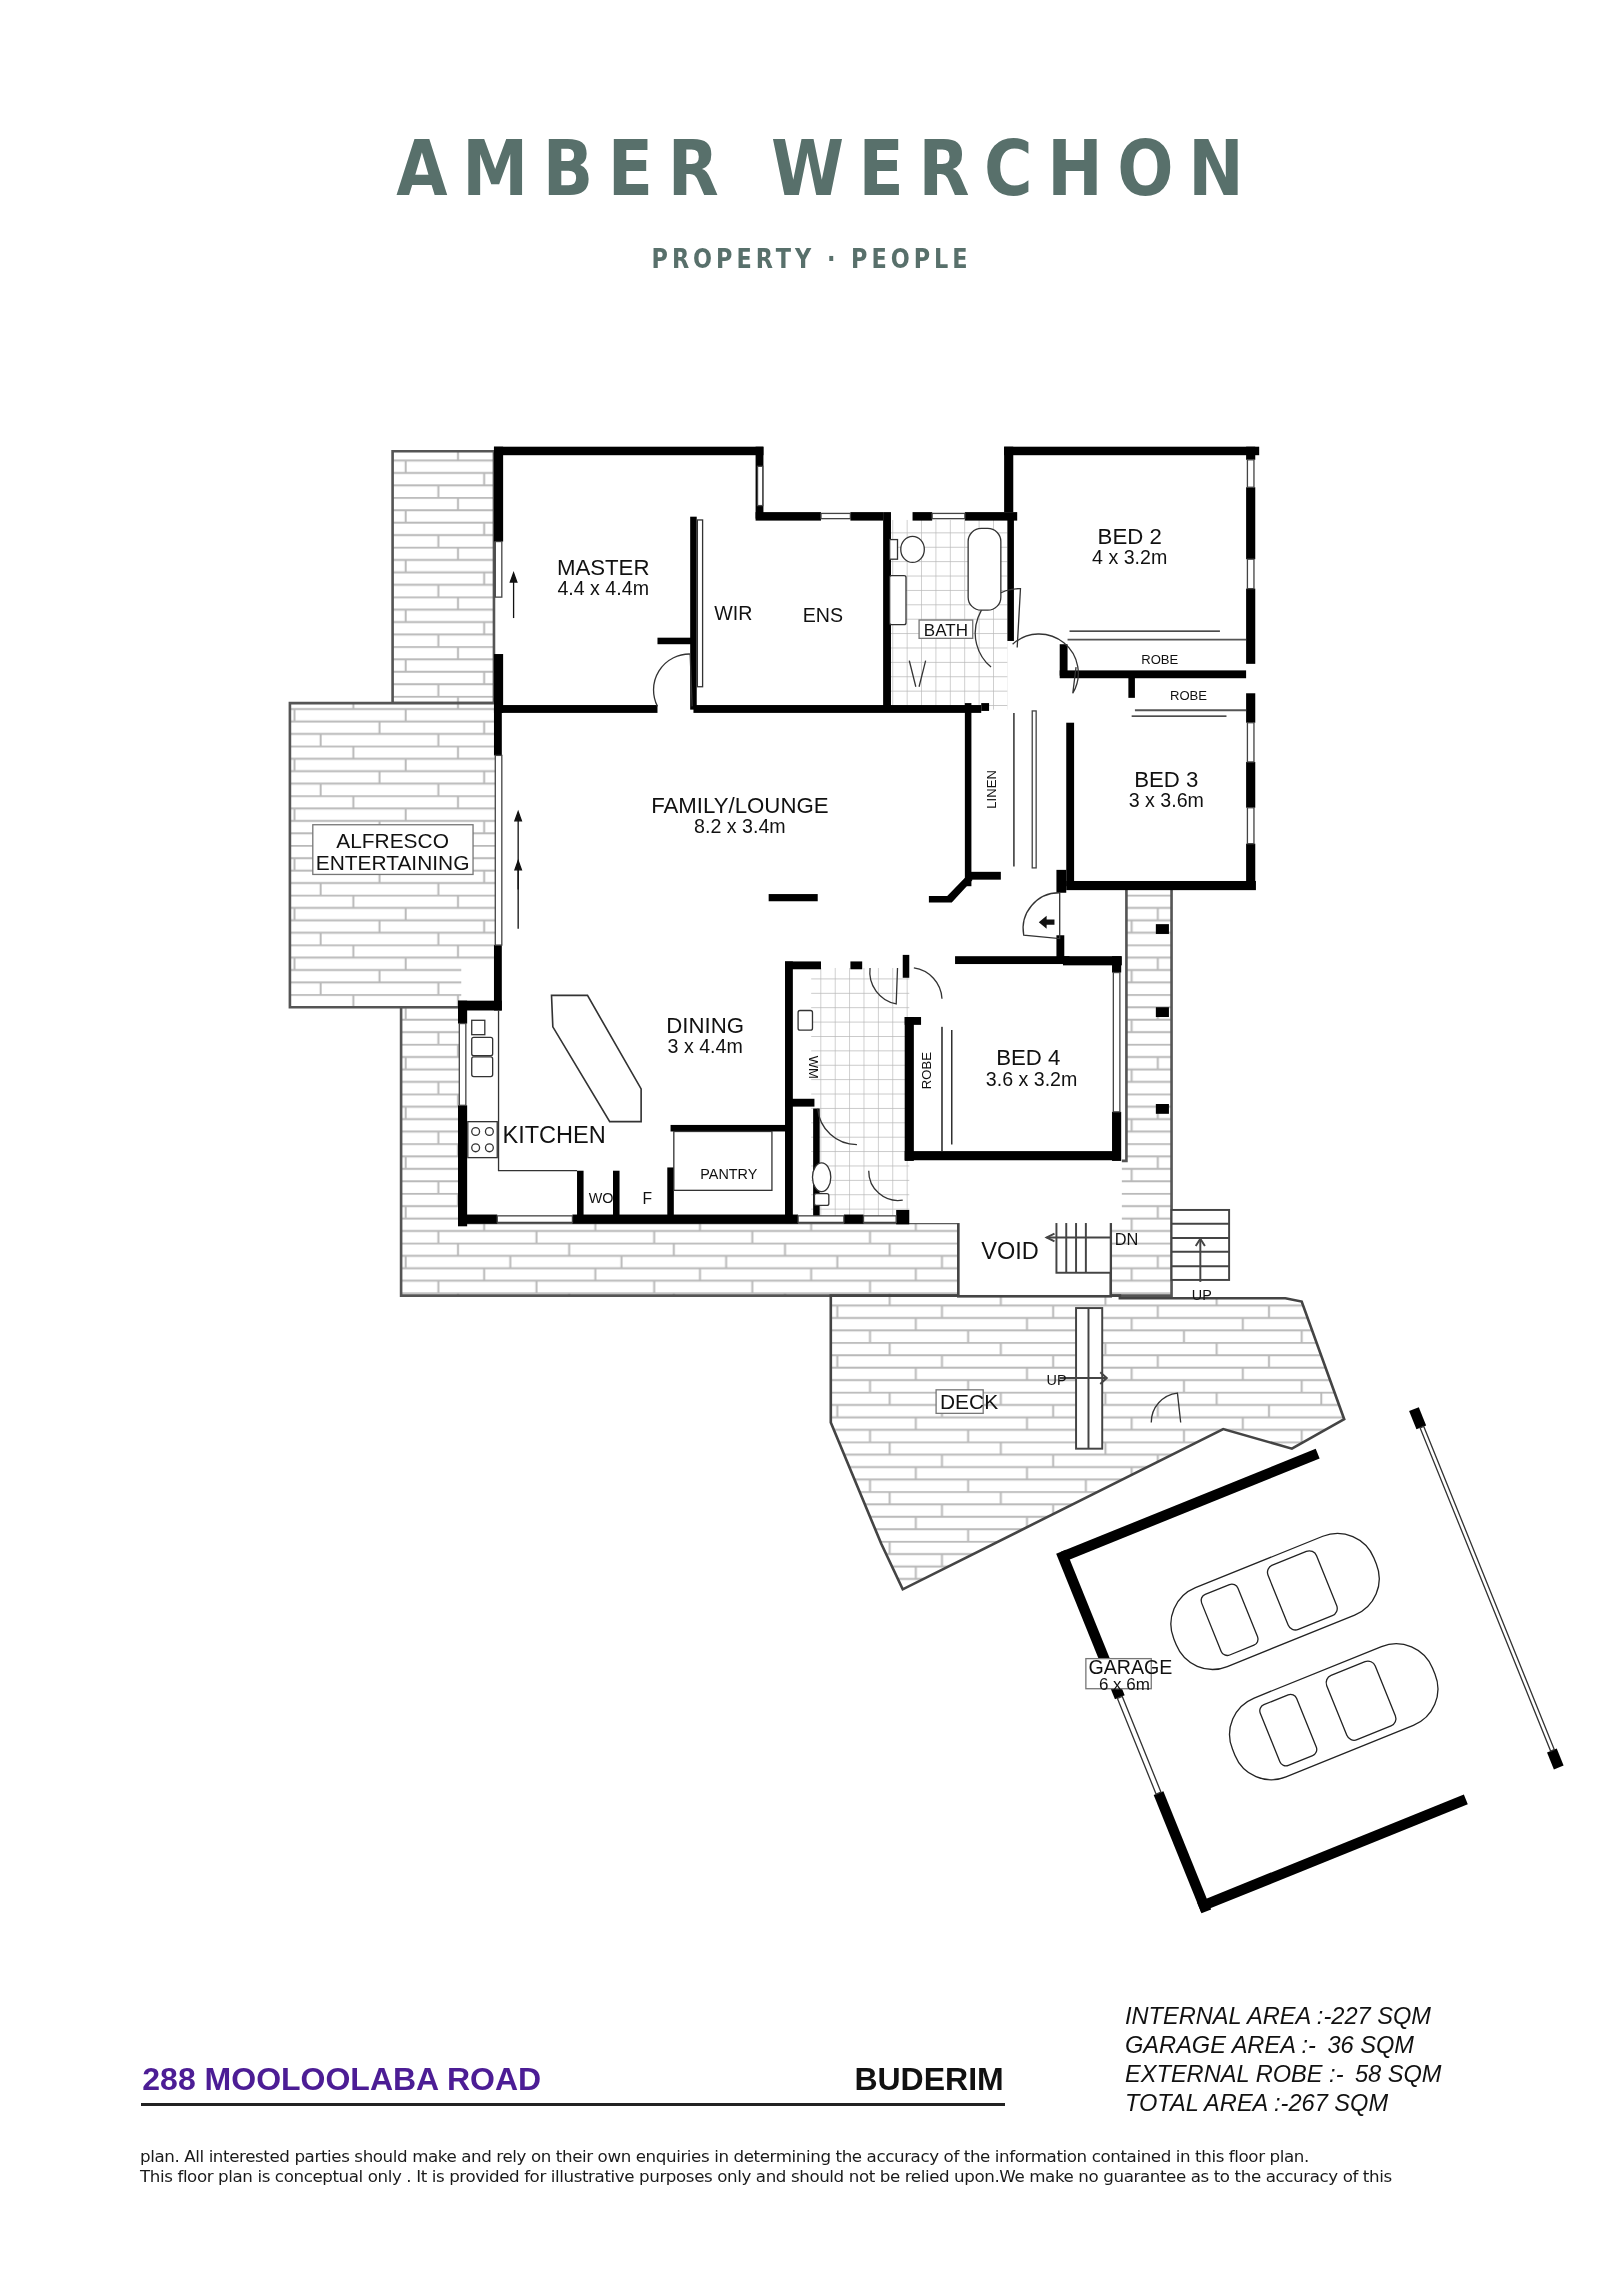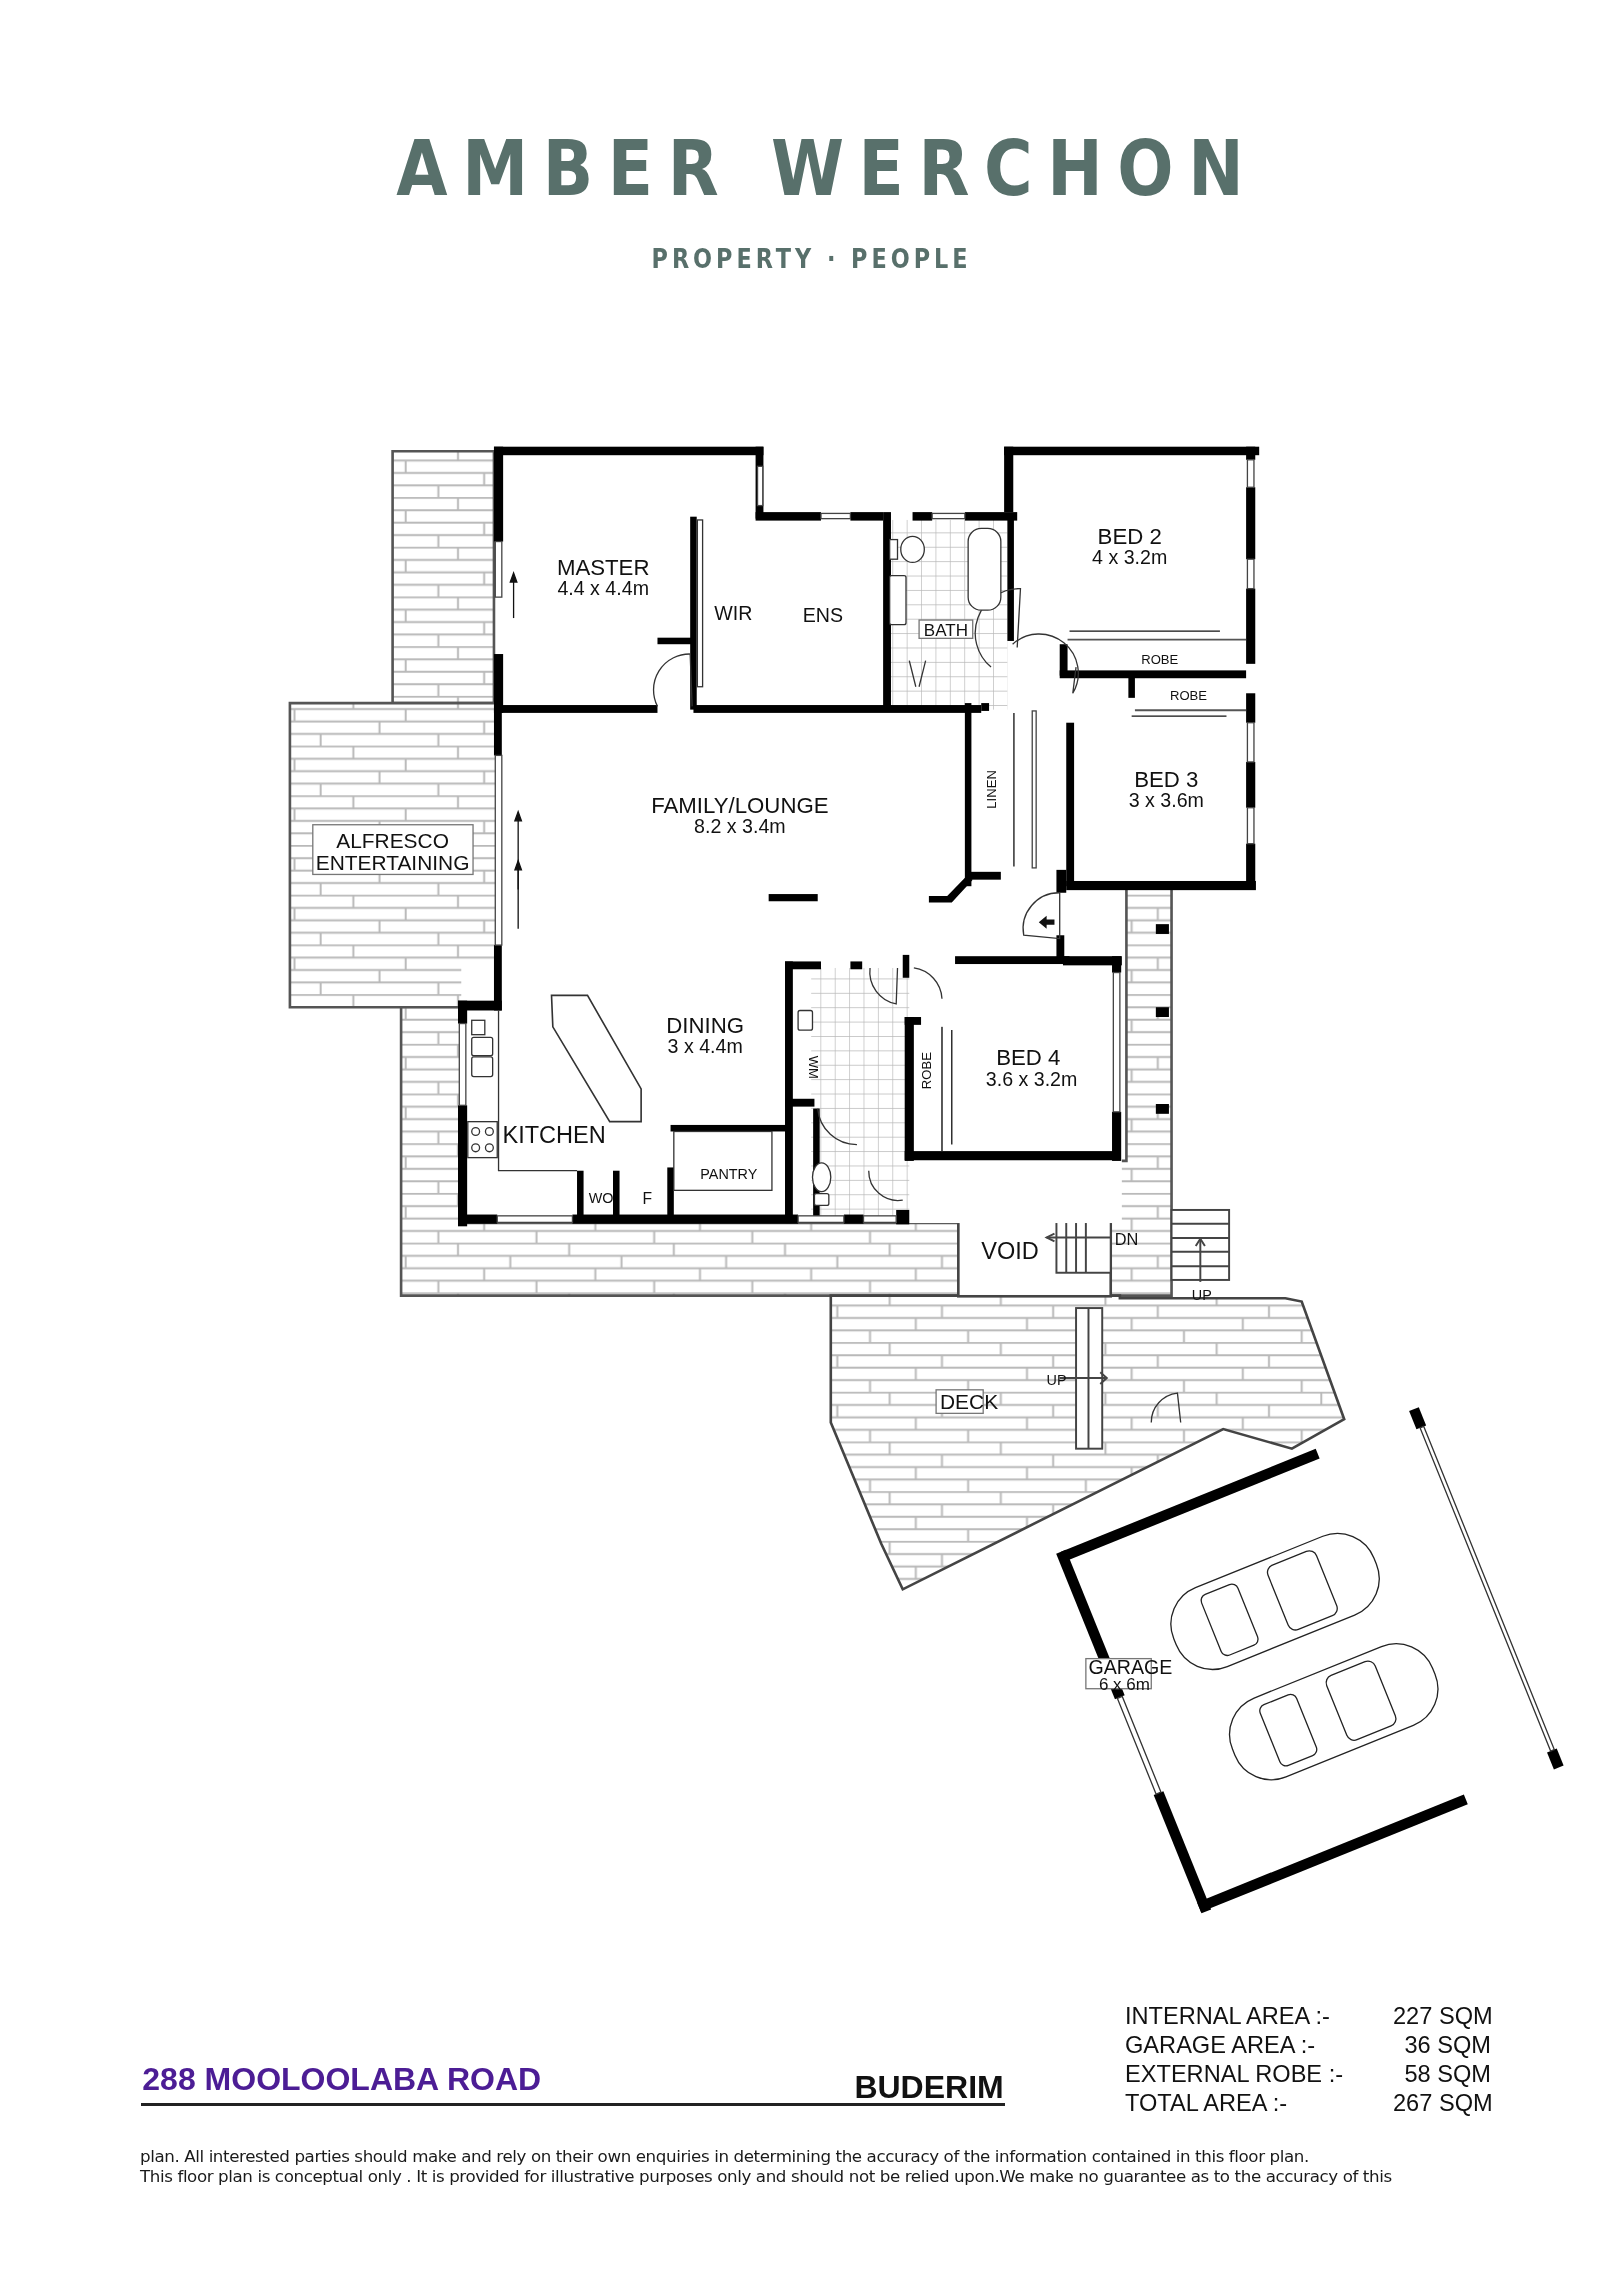--- a/index.html
+++ b/index.html
@@ -9,7 +9,7 @@
   .brand-tag { top:246px; font-size:26px; letter-spacing:4.6px; line-height:1; transform:scaleX(0.86); transform-origin:center; }
   svg.plan { position:absolute; left:0; top:0; }
   .areas { position:absolute; left:1125px; top:2002px; width:366px; font-family:"Liberation Sans", sans-serif; font-size:23.6px; line-height:29px; color:#111; }
-  .area-row { display:flex; justify-content:space-between; white-space:pre; }
+  .area-row { display:flex; justify-content:flex-start; white-space:pre;font-style:italic; }
   .area-row .lbl { text-align:right; }
   .area-row .val { width:98px; text-align:right; }
   .address { position:absolute; left:141px; top:2061px; width:864px; height:42px; border-bottom:3.3px solid #222; }

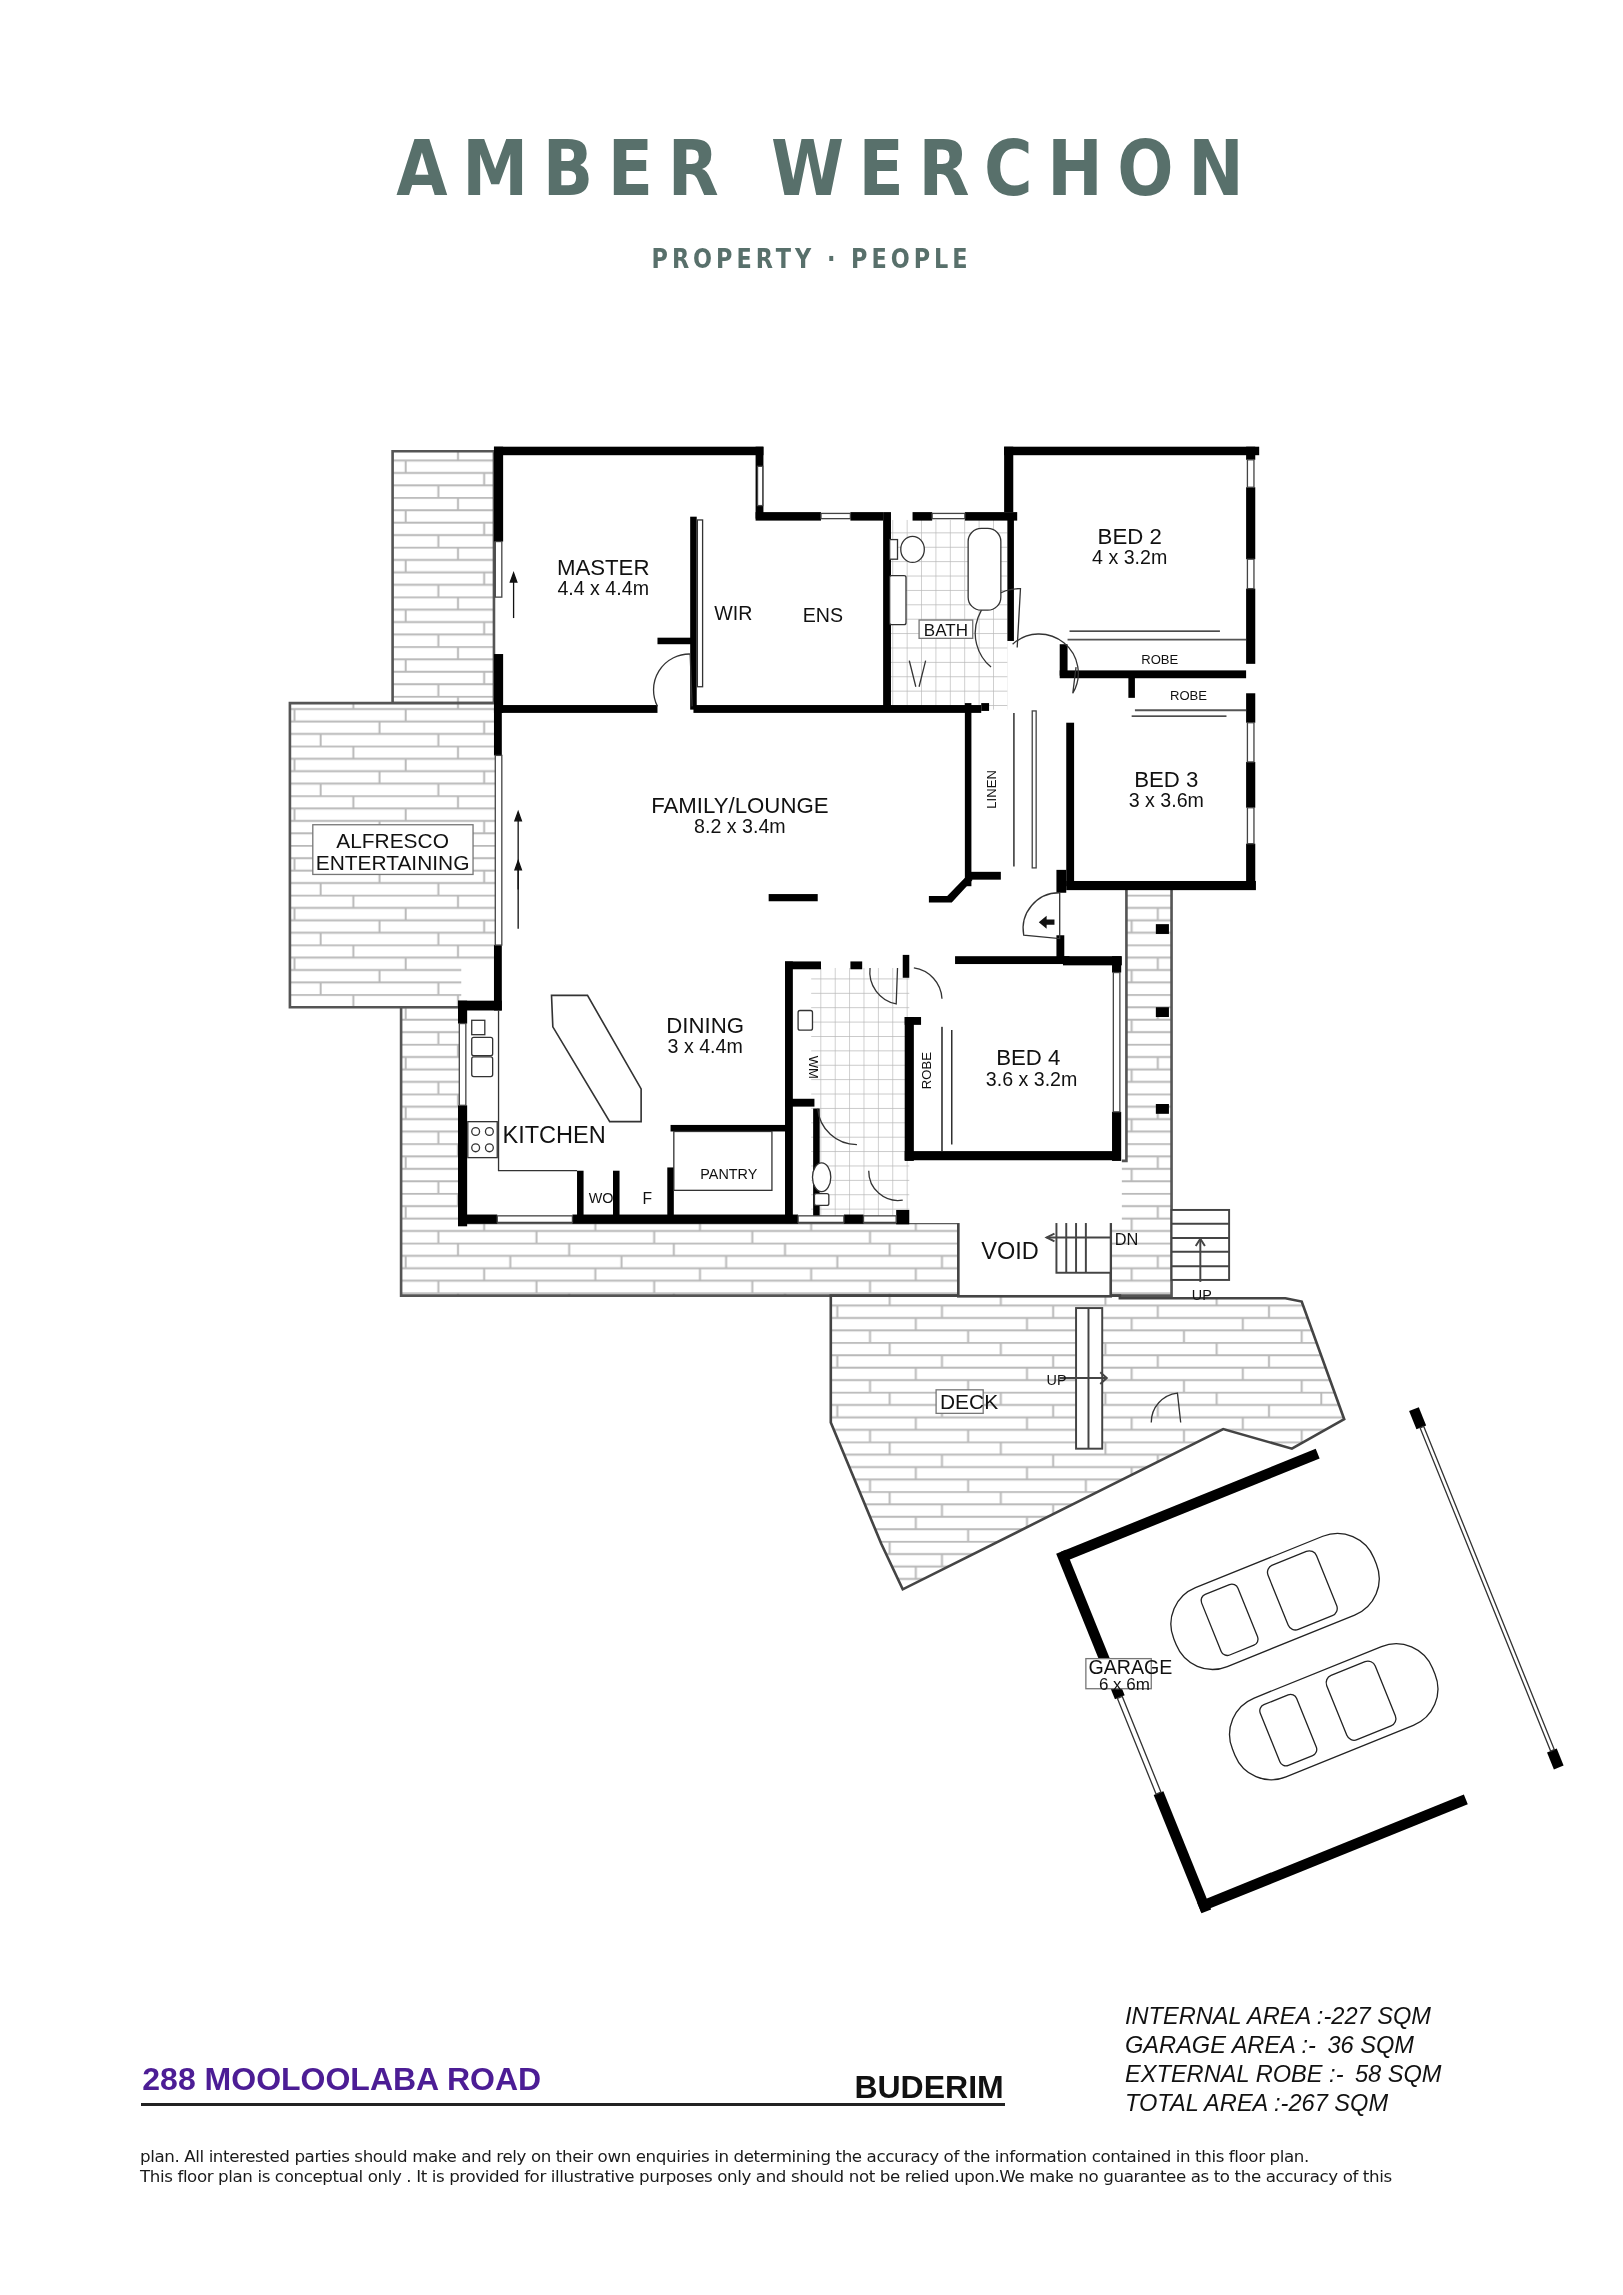--- a/index.html
+++ b/index.html
@@ -14,7 +14,7 @@
   .area-row .val { width:98px; text-align:right; }
   .address { position:absolute; left:141px; top:2061px; width:864px; height:42px; border-bottom:3.3px solid #222; }
   .address .street { position:absolute; left:1.3px; top:0; font-size:32px; font-weight:bold; color:#4c1d95; }
-  .address .suburb { position:absolute; right:1.3px; top:8px; font-size:32px; font-weight:bold; color:#111; }
+  .address .suburb { position:absolute; right:1.3px; top:0; font-size:32px; font-weight:bold; color:#111; }
   .disclaimer { position:absolute; left:140px; top:2146px; width:1361px; font-family:"DejaVu Sans", sans-serif; font-size:16.7px; line-height:20px; color:#1a1a1a; letter-spacing:-0.4px; }
   .lbl-text { font-family:"Liberation Sans", sans-serif; fill:#111; }
 </style>

